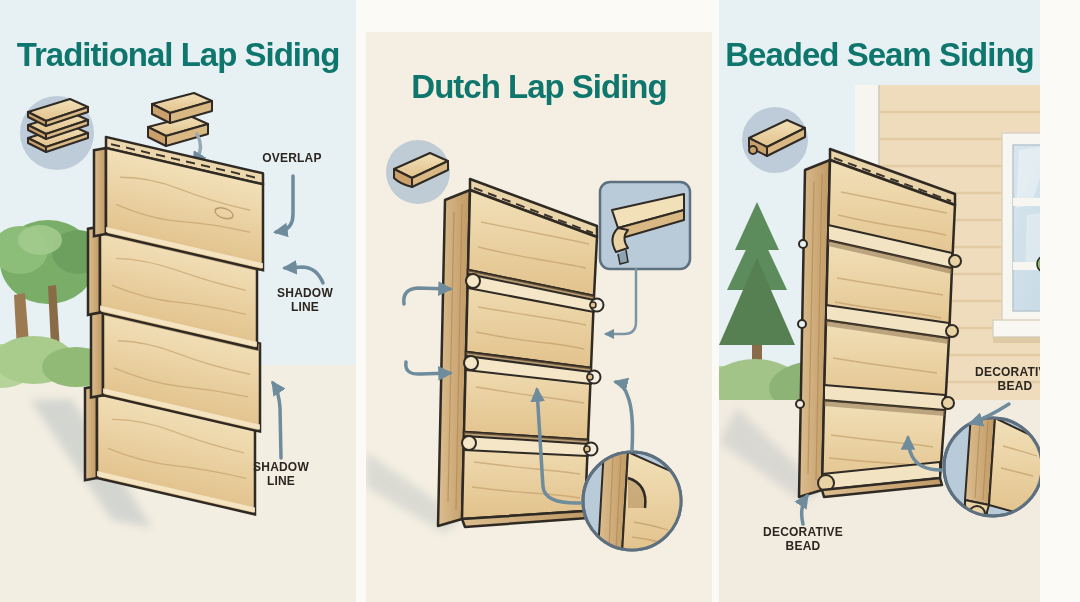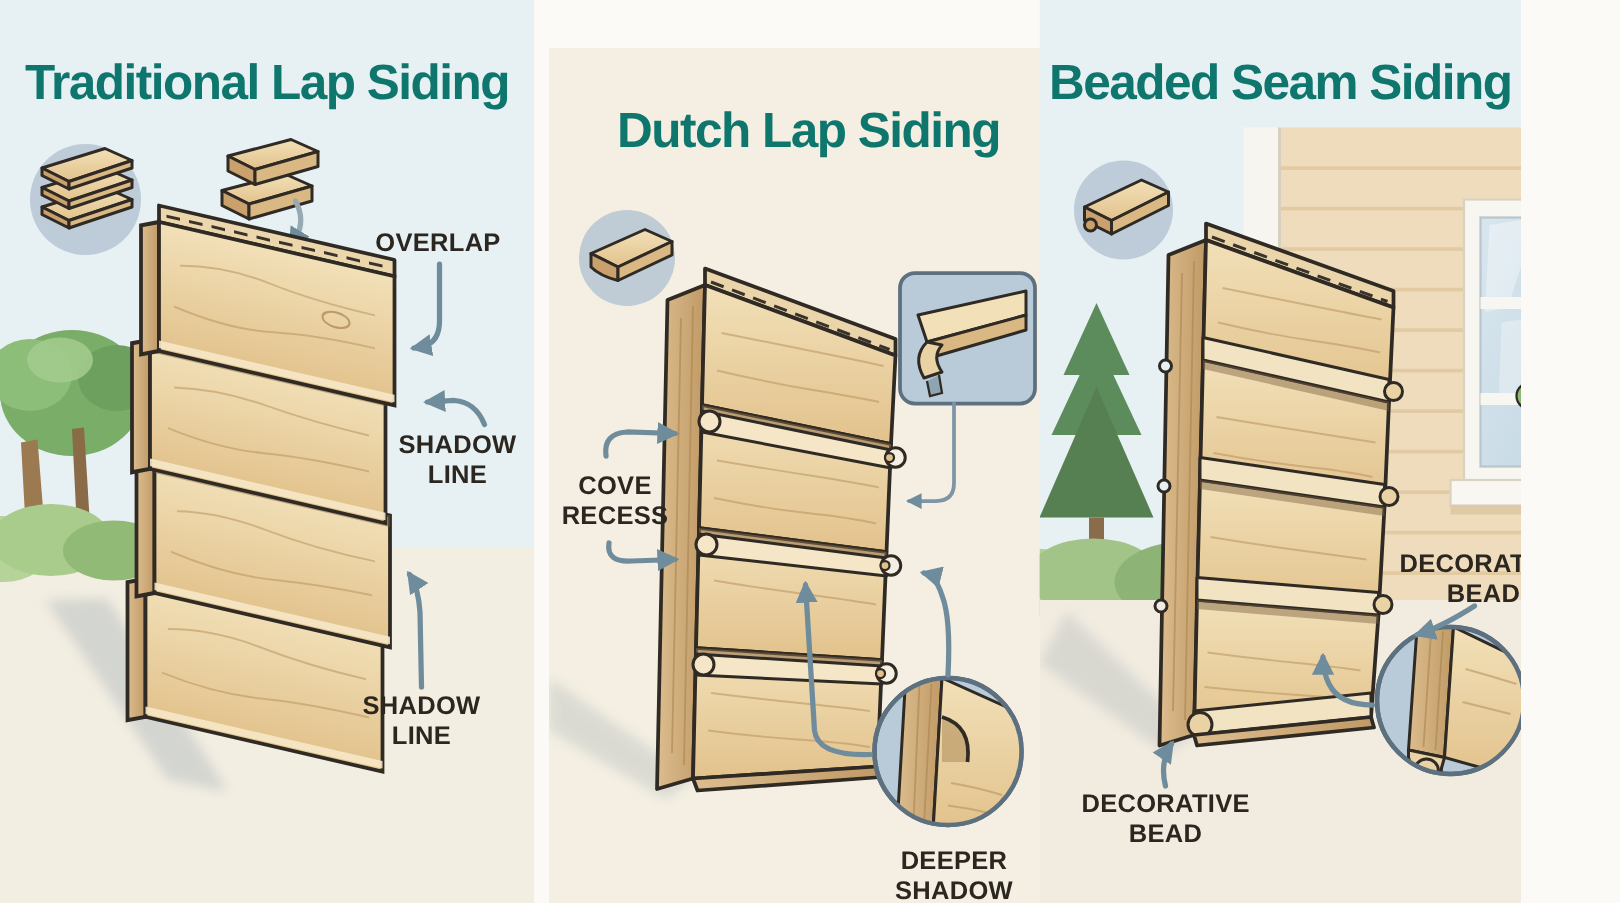--- a/index.html
+++ b/index.html
@@ -8,7 +8,7 @@
   .panel{position:absolute;top:0;height:602px;overflow:hidden;}
   .panel-1{left:0;width:356px;}
   .panel-2{left:366px;width:346px;margin-top:32px;}
-  .panel-3{left:693px;width:321px;}
+  .panel-3{left:719px;width:321px;}
   .art{position:absolute;left:0;top:0;}
   .panel-title{position:absolute;top:36px;left:0;right:0;margin:0;text-align:center;
                font-size:33px;font-weight:700;letter-spacing:-1px;color:#0f766e;z-index:5;}

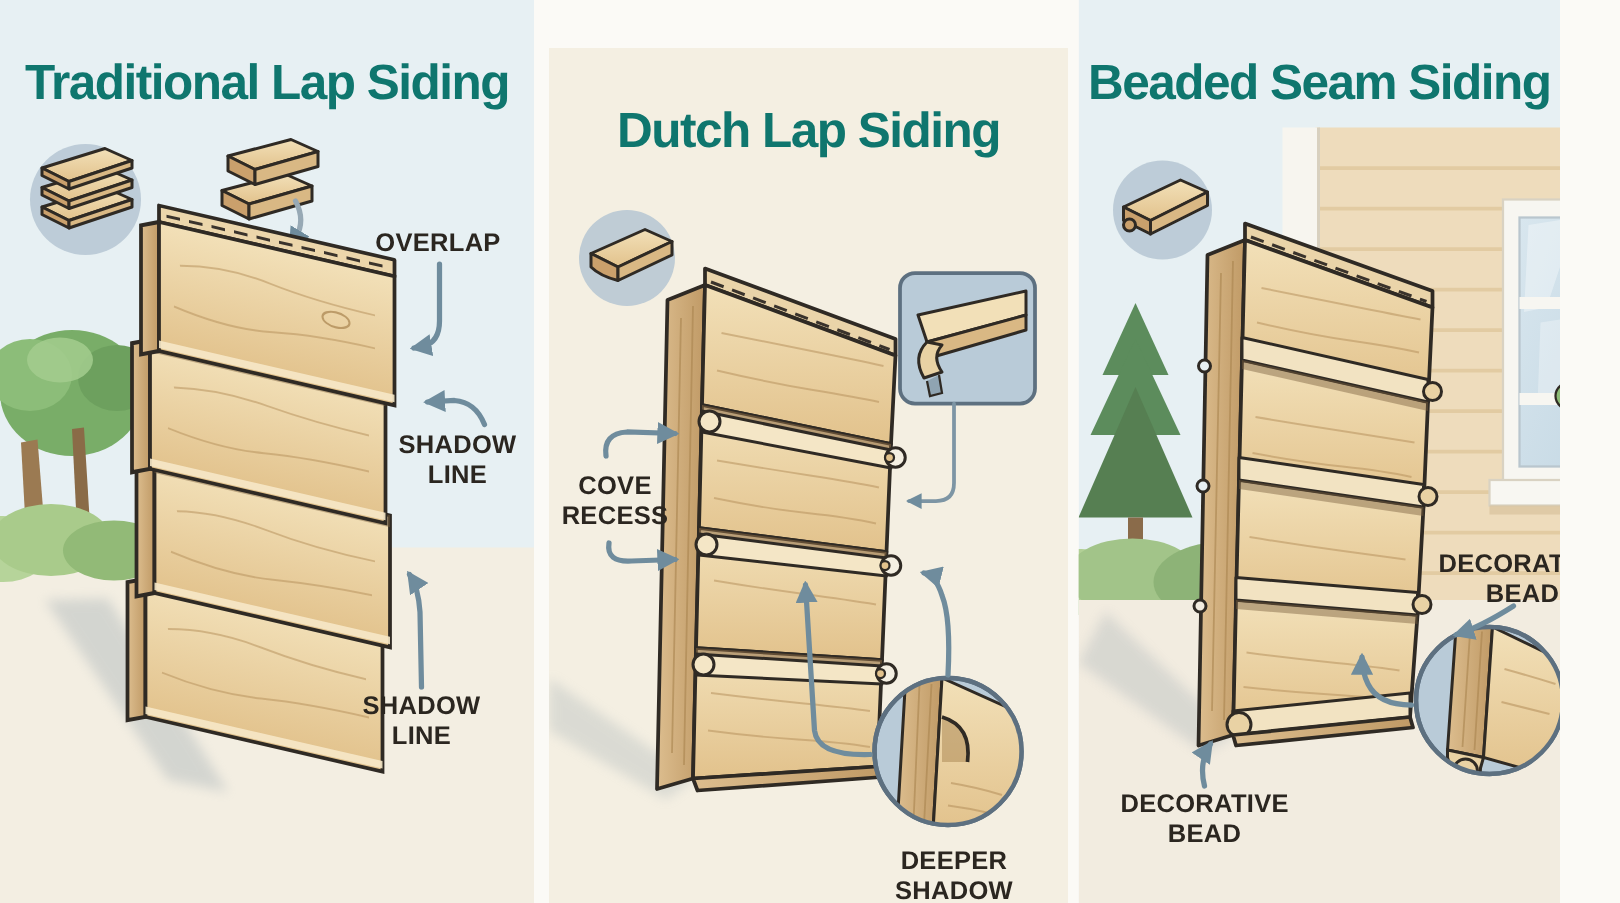--- a/index.html
+++ b/index.html
@@ -12,7 +12,7 @@
   .art{position:absolute;left:0;top:0;}
   .panel-title{position:absolute;top:36px;left:0;right:0;margin:0;text-align:center;
                font-size:33px;font-weight:700;letter-spacing:-1px;color:#0f766e;z-index:5;}
-  .callout{position:absolute;z-index:6;font-weight:700;font-size:17px;line-height:1.15;
+  .callout{position:absolute;z-index:6;font-weight:700;font-size:12px;line-height:1.15;
            color:#2b2620;text-align:center;letter-spacing:.2px;}
   .nowrap{white-space:nowrap;}
 </style>

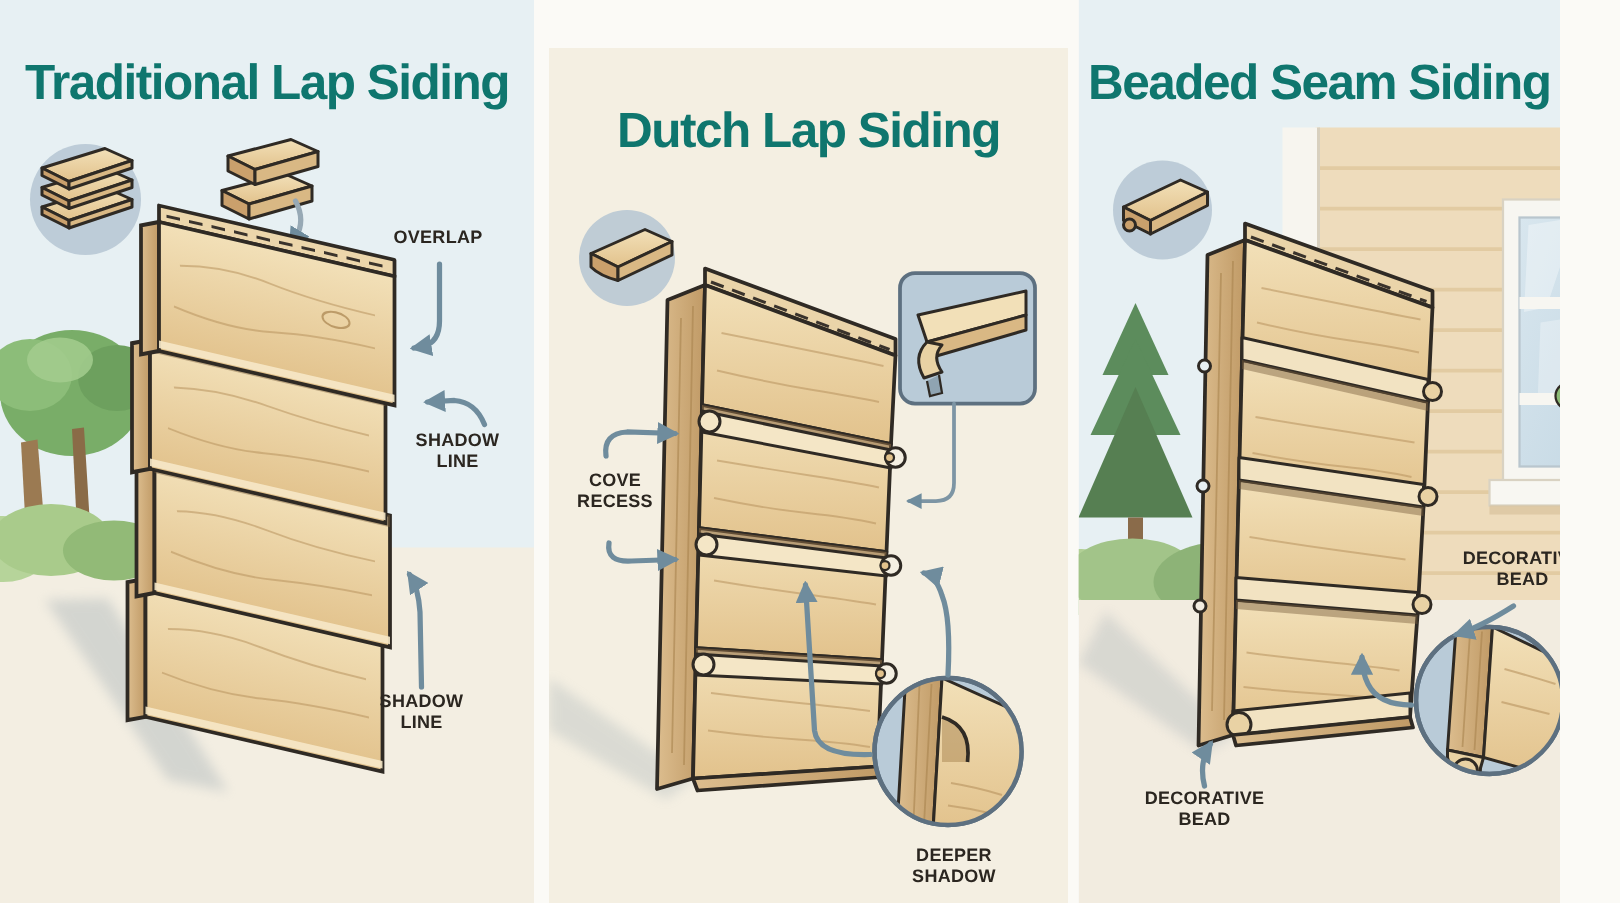--- a/index.html
+++ b/index.html
@@ -252,7 +252,6 @@
     </svg>
 
     <h2 class="panel-title">Dutch Lap Siding</h2>
-    <div class="callout" style="left:2px;top:282px;width:84px;">COVE RECESS</div>
     <div class="callout" style="left:222px;top:532px;width:96px;">DEEPER SHADOW</div>
   </section>
 

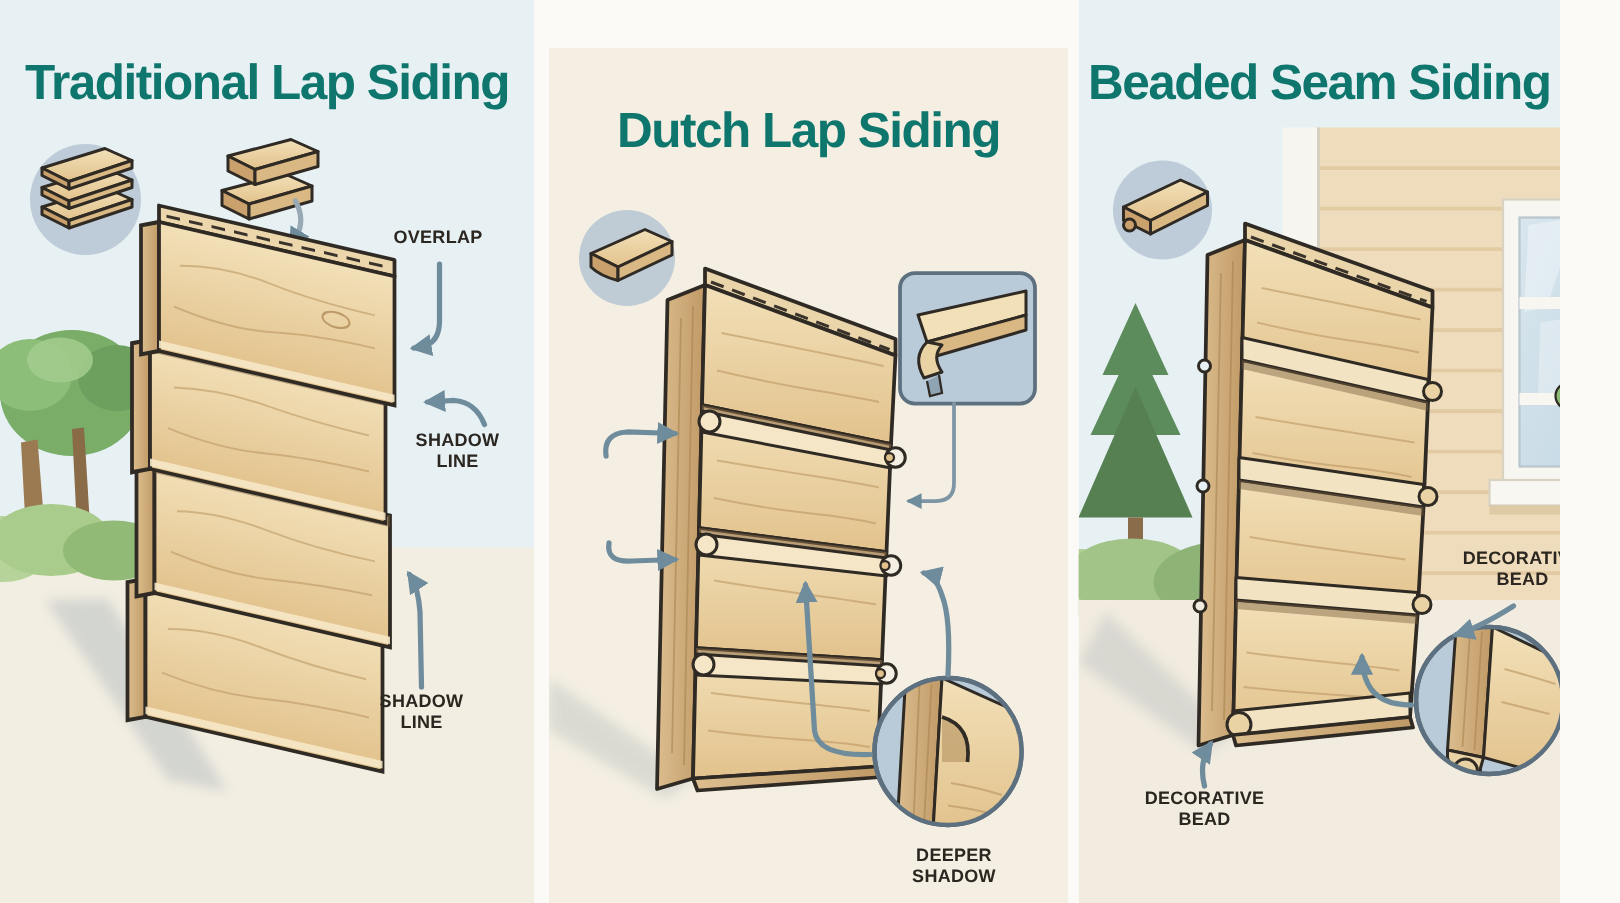--- a/index.html
+++ b/index.html
@@ -252,7 +252,6 @@
     </svg>
 
     <h2 class="panel-title">Dutch Lap Siding</h2>
-    <div class="callout" style="left:222px;top:532px;width:96px;">DEEPER SHADOW</div>
   </section>
 
   <section class="panel panel-3">

